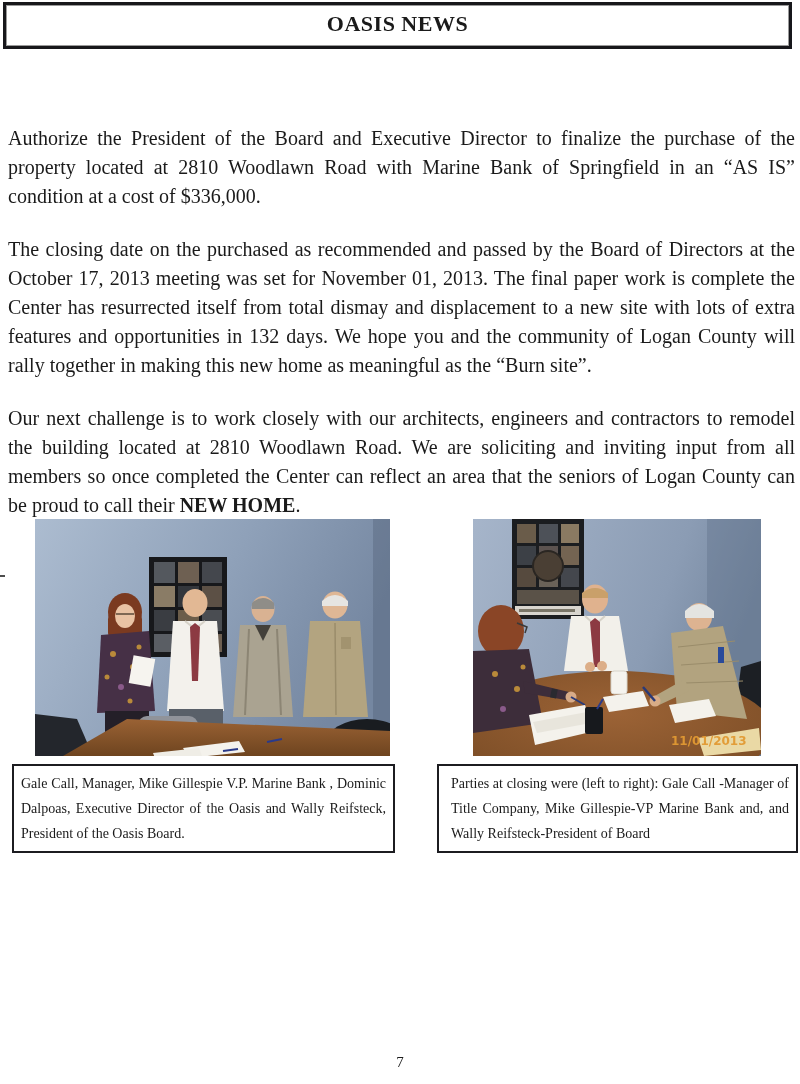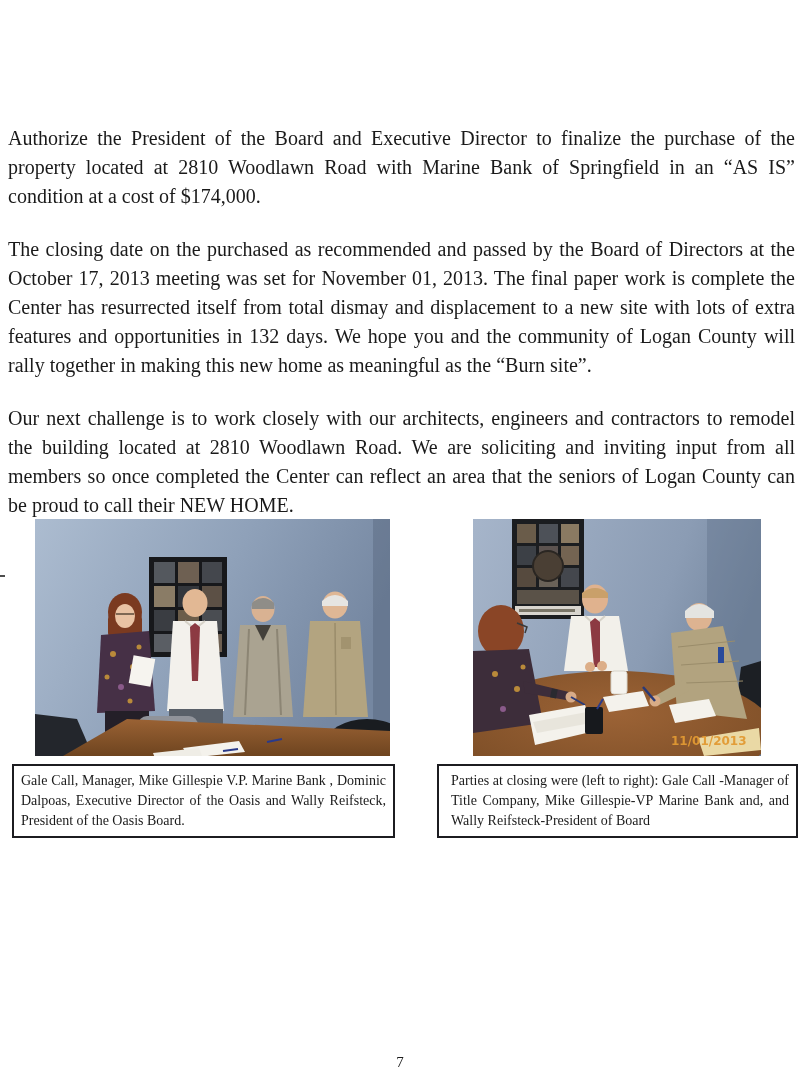--- a/index.html
+++ b/index.html
@@ -50,6 +50,9 @@
 
 <div class="page">
 
+  <div class="masthead">
+    <span class="masthead-title">OASIS NEWS</span>
+  </div>
 
 
   <div class="bodycopy">

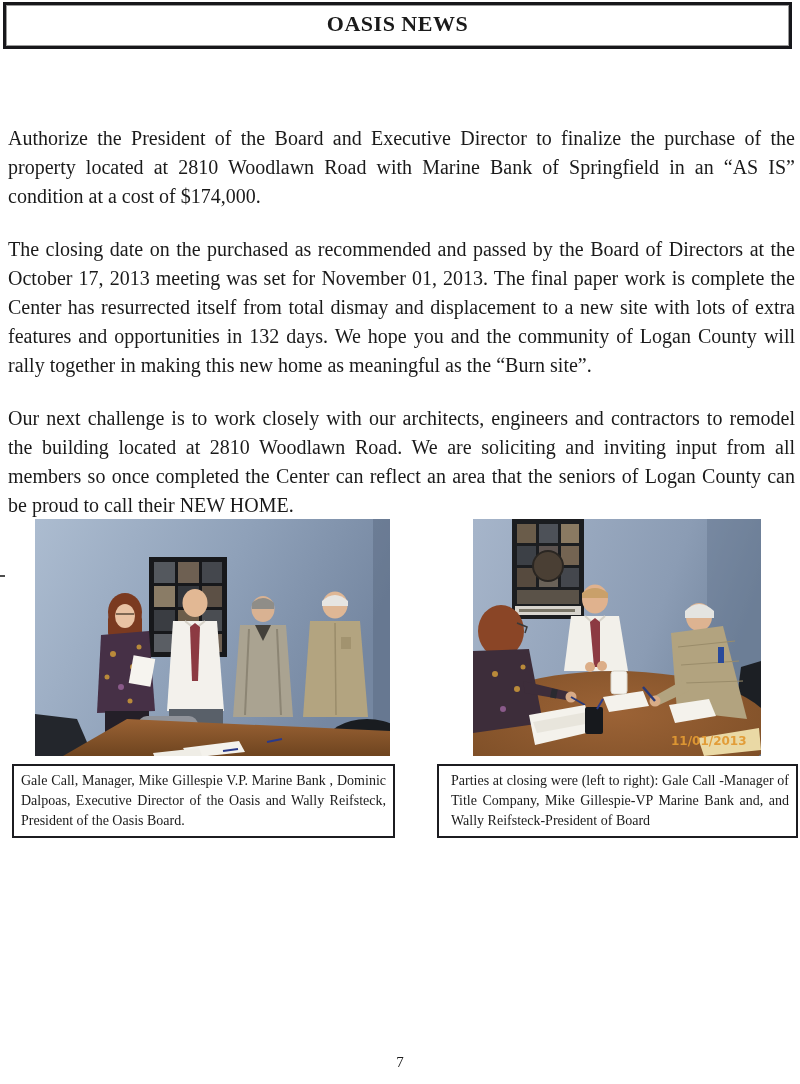--- a/index.html
+++ b/index.html
@@ -56,7 +56,7 @@
 
 
   <div class="bodycopy">
-    <p>Authorize the President of the Board and Executive Director to finalize the purchase of the property located at 2810 Woodlawn Road with Marine Bank of Springfield in an “AS IS” condition at a cost of $174,000.</p>
+    <p>Authorize the President of the Board and Executive Director to finalize the purchase of the property located at 2810 Woodlawn Road with Marine Bank of Springfield in an “AS IS” condition at a cost of $336,000.</p>
     <p>The closing date on the purchased as recommended and passed by the Board of Directors at the October 17, 2013 meeting was set for November 01, 2013. The final paper work is complete the Center has resurrected itself from total dismay and displacement to a new site with lots of extra features and opportunities in 132 days. We hope you and the community of Logan County will rally together in making this new home as meaningful as the “Burn site”.</p>
     <p><span>Our next challenge is to work closely with our architects, engineers and contractors to remodel the building located at 2810 Woodlawn Road. We are soliciting and inviting input from all members so once completed the Center can reflect an area that the seniors of Logan County can be proud to call their </span><strong>NEW HOME</strong><span>.</span></p>
   </div>

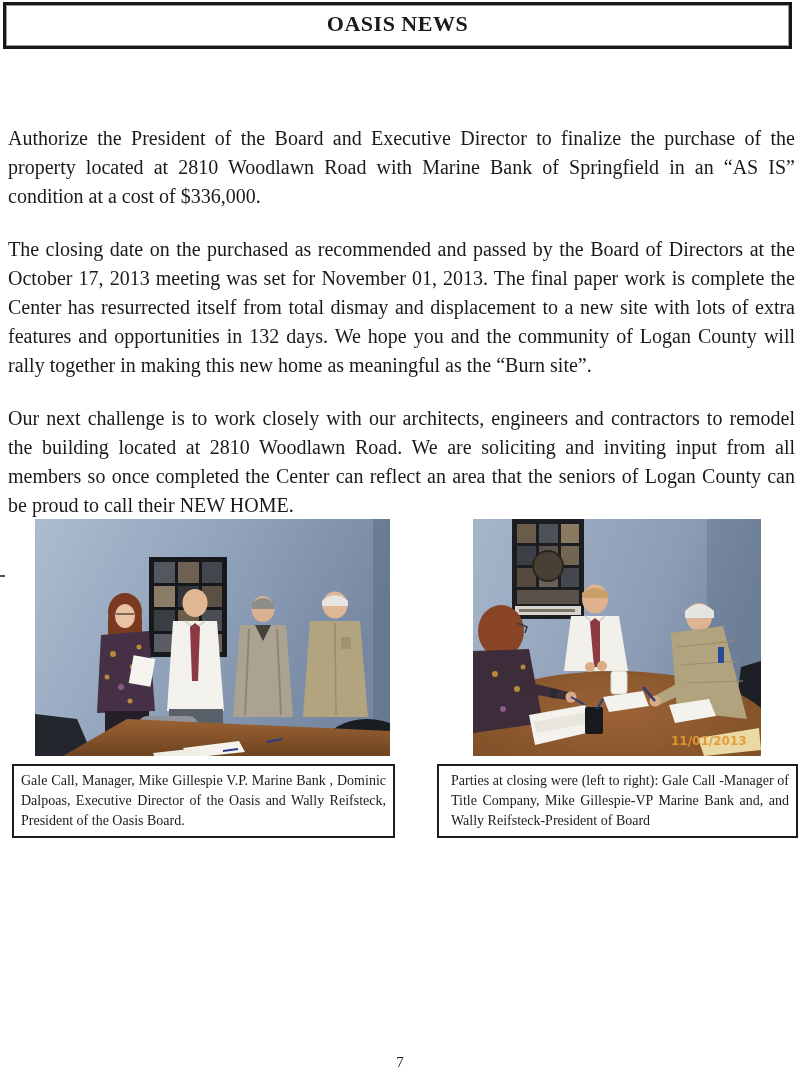--- a/index.html
+++ b/index.html
@@ -25,7 +25,7 @@
     font-size:20px; line-height:29px; text-align:justify;
   }
   .bodycopy p { margin:0 0 24px 0; }
-  .bodycopy strong { font-weight:normal; }
+  .bodycopy strong { font-weight:bold; }
   .photo { position:absolute; top:519px; }
   .photo svg { display:block; }
   .photo-left  { left:35px;  width:355px; height:237px; }

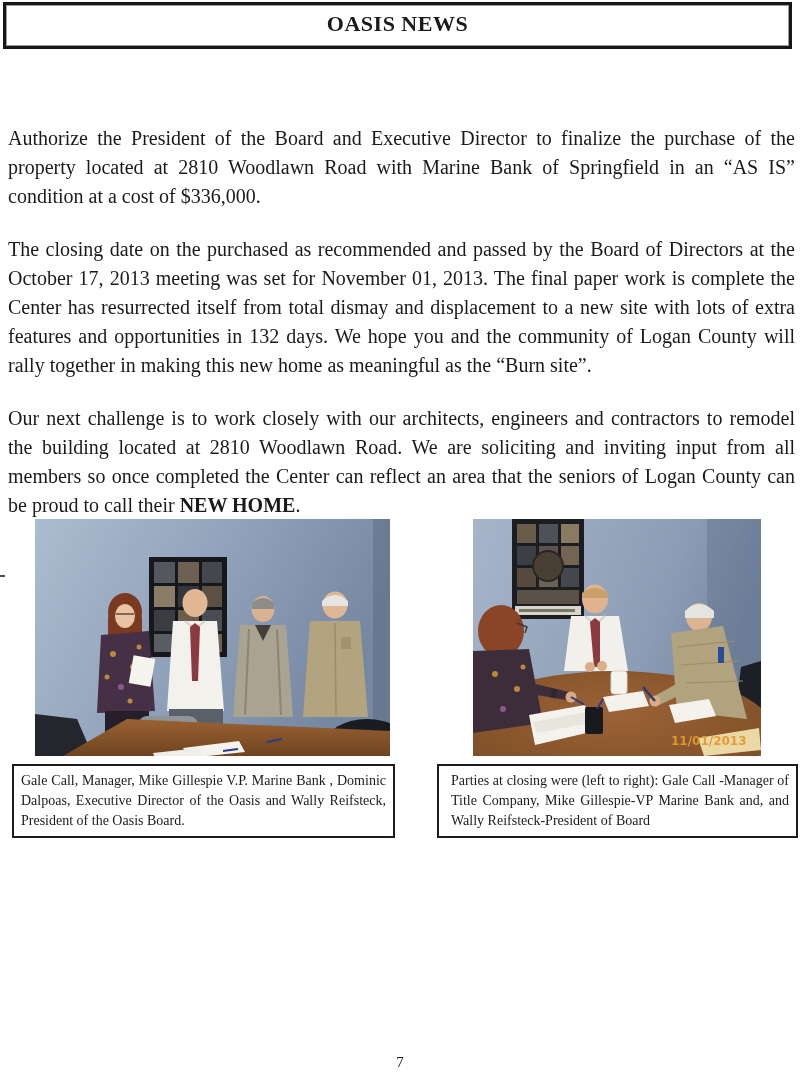--- a/index.html
+++ b/index.html
@@ -32,7 +32,7 @@
   .photo-right { left:473px; width:284px; height:237px; }
   .caption {
     position:absolute; top:764px; border:2px solid #1c1c20;
-    font-size:14px; line-height:20px; text-align:justify;
+    font-size:14px; line-height:25px; text-align:justify;
     padding:5px 7px; background:#ffffff;
   }
   .caption-left  { left:12px;  width:365px; }

